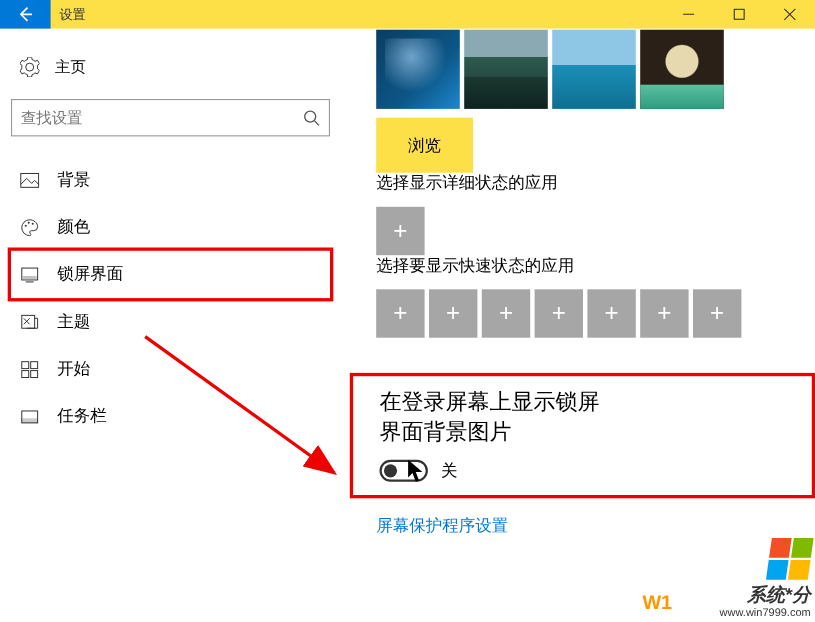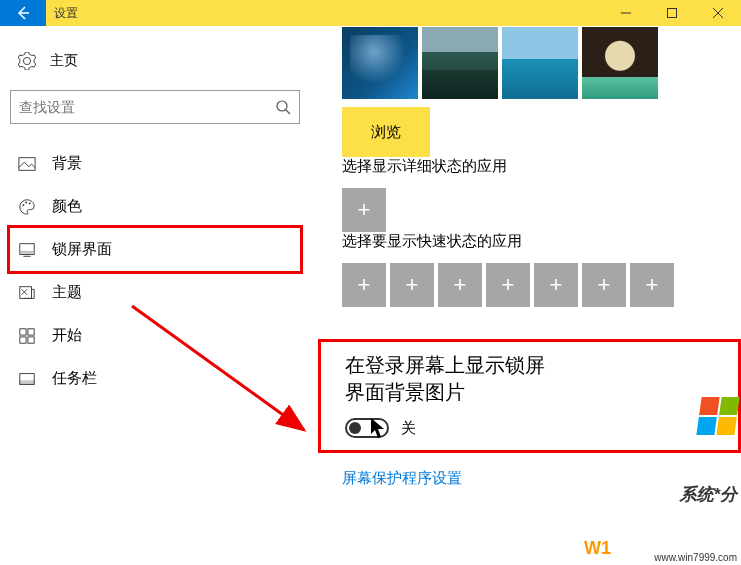--- a/index.html
+++ b/index.html
@@ -60,7 +60,7 @@
     
     .arrow-line { position: absolute; pointer-events: none; }
     
-    .watermark { position: absolute; right: 4px; bottom: 2px; display: flex; flex-direction: column; align-items: flex-end; gap: 46px; }
+    .watermark { position: absolute; right: 4px; bottom: 2px; display: flex; flex-direction: column; align-items: flex-end; }
     .watermark-logo { display: grid; grid-template-columns: 18px 18px; grid-template-rows: 18px 18px; gap: 2px; transform: skewX(-8deg); margin-bottom: 2px; }
     .watermark-logo span:nth-child(1){ background:#f25022; }
     .watermark-logo span:nth-child(2){ background:#7fba00; }

